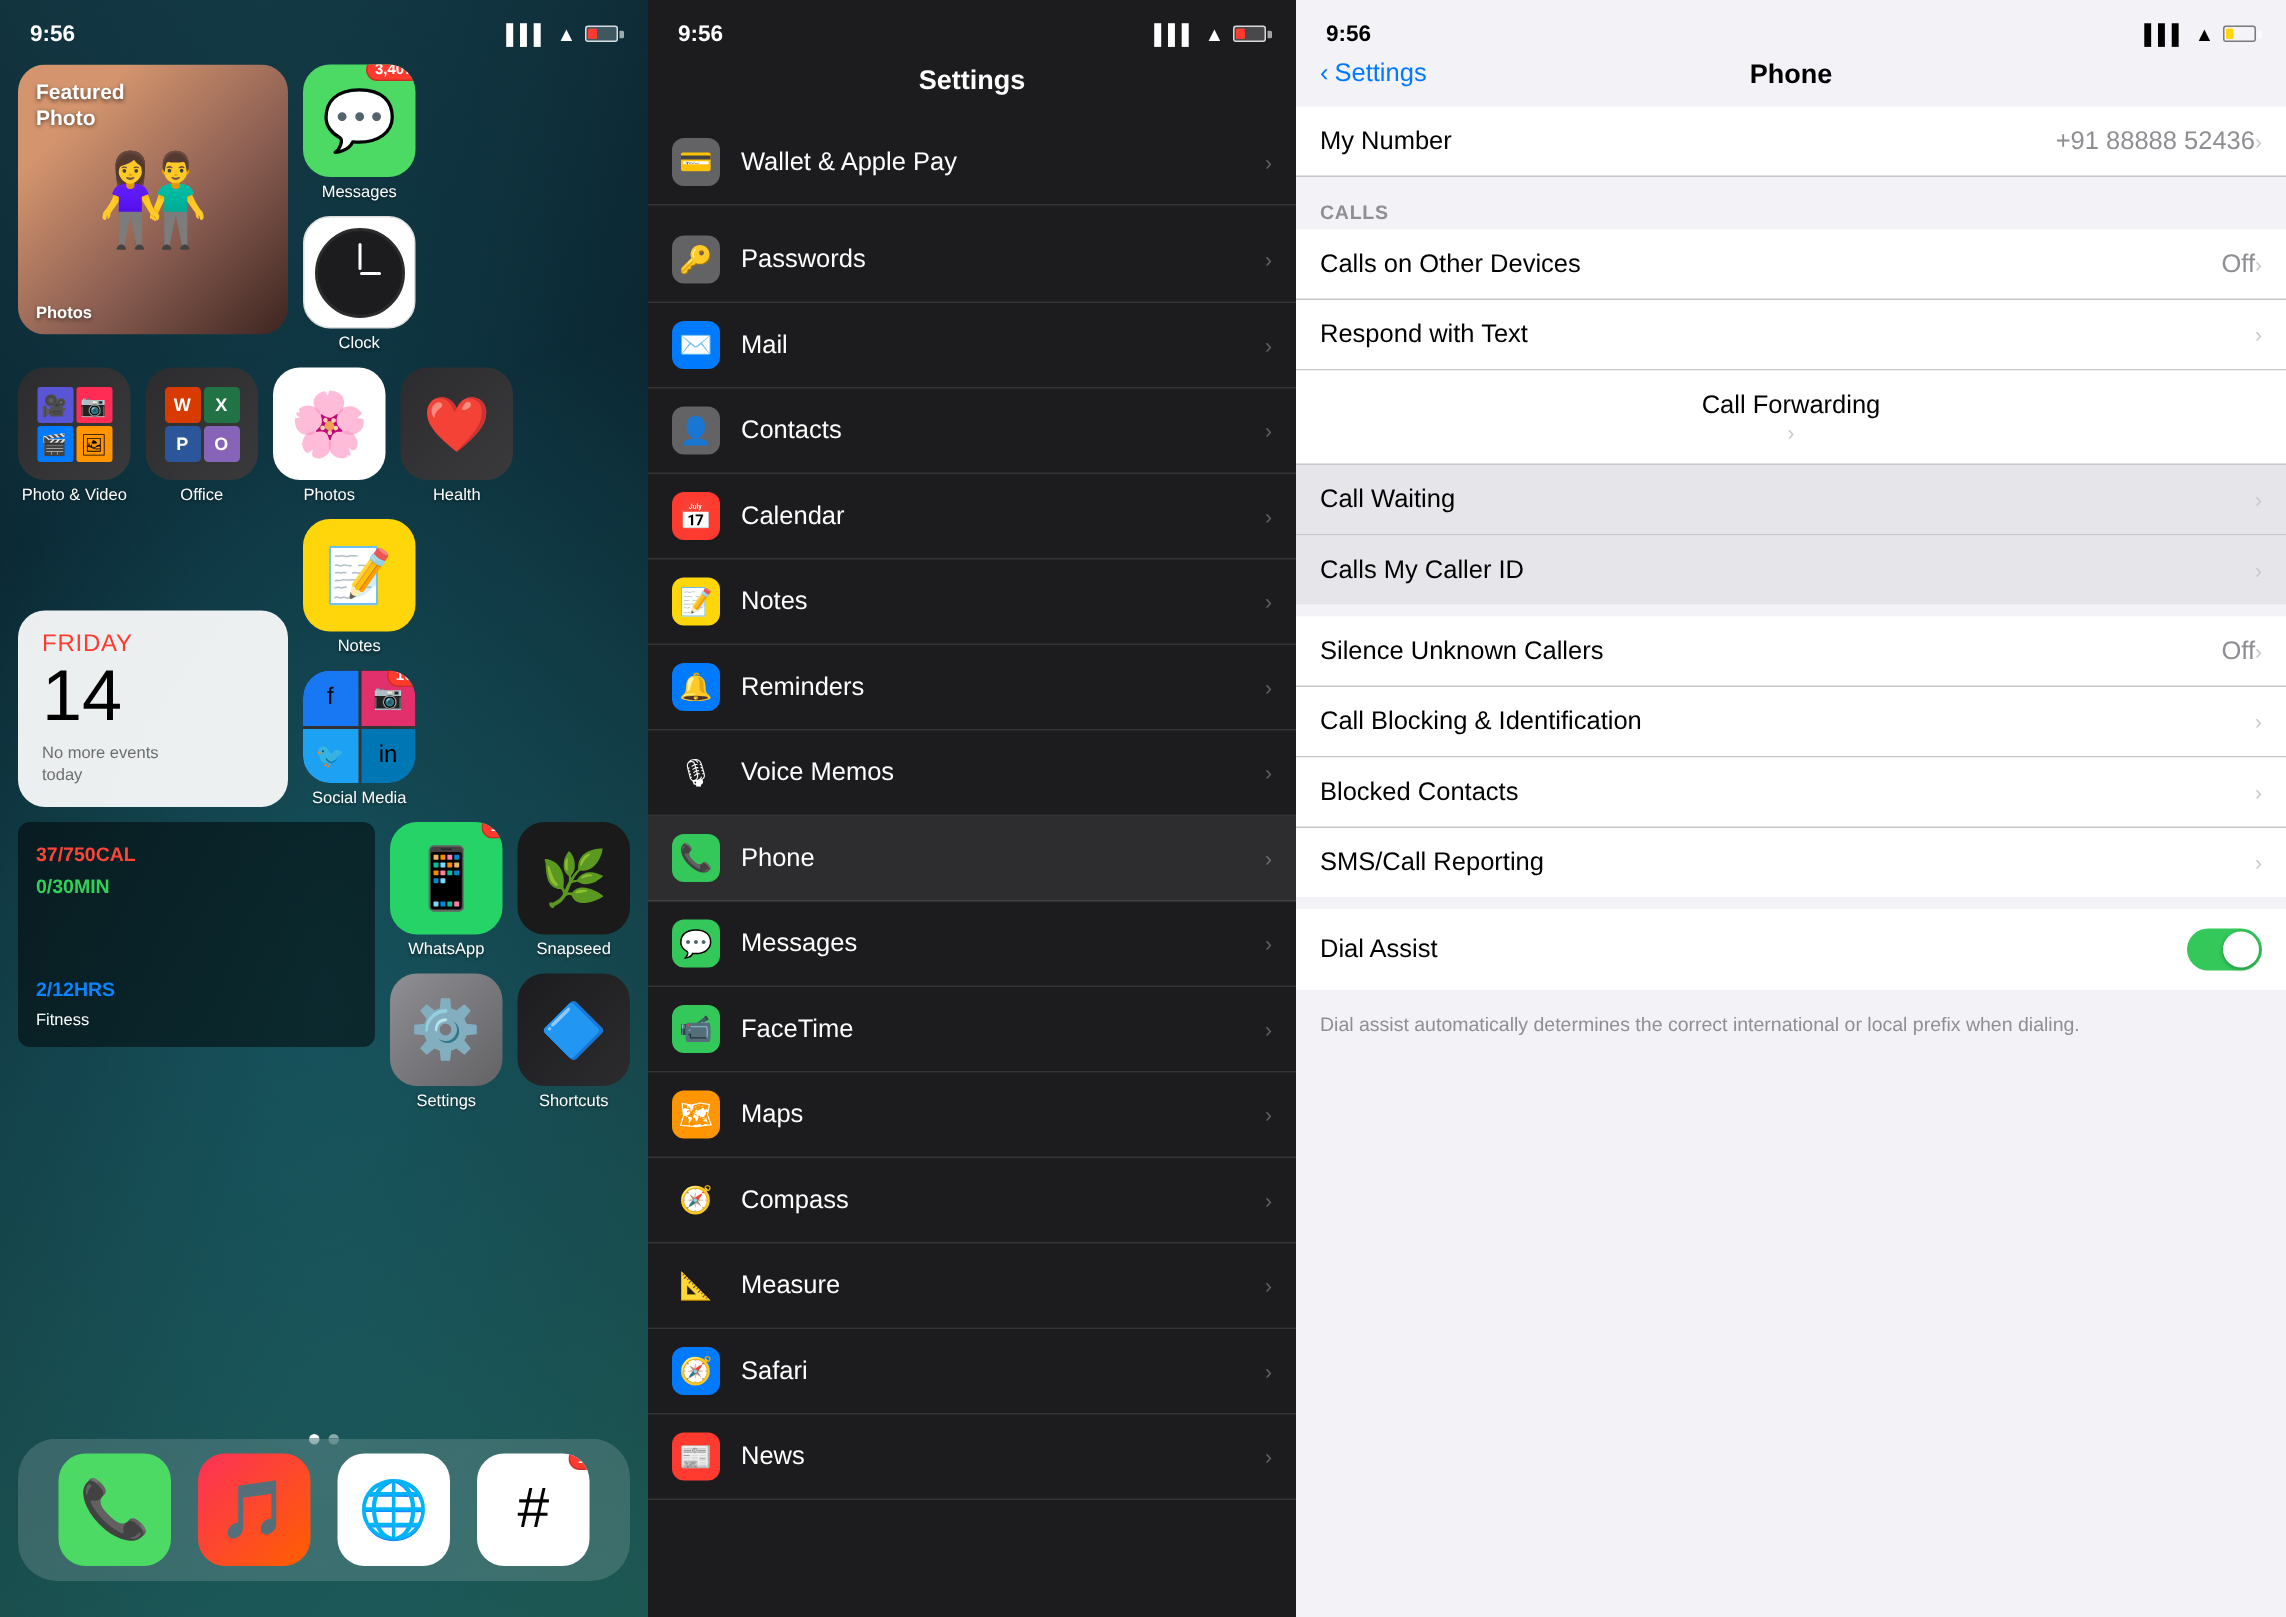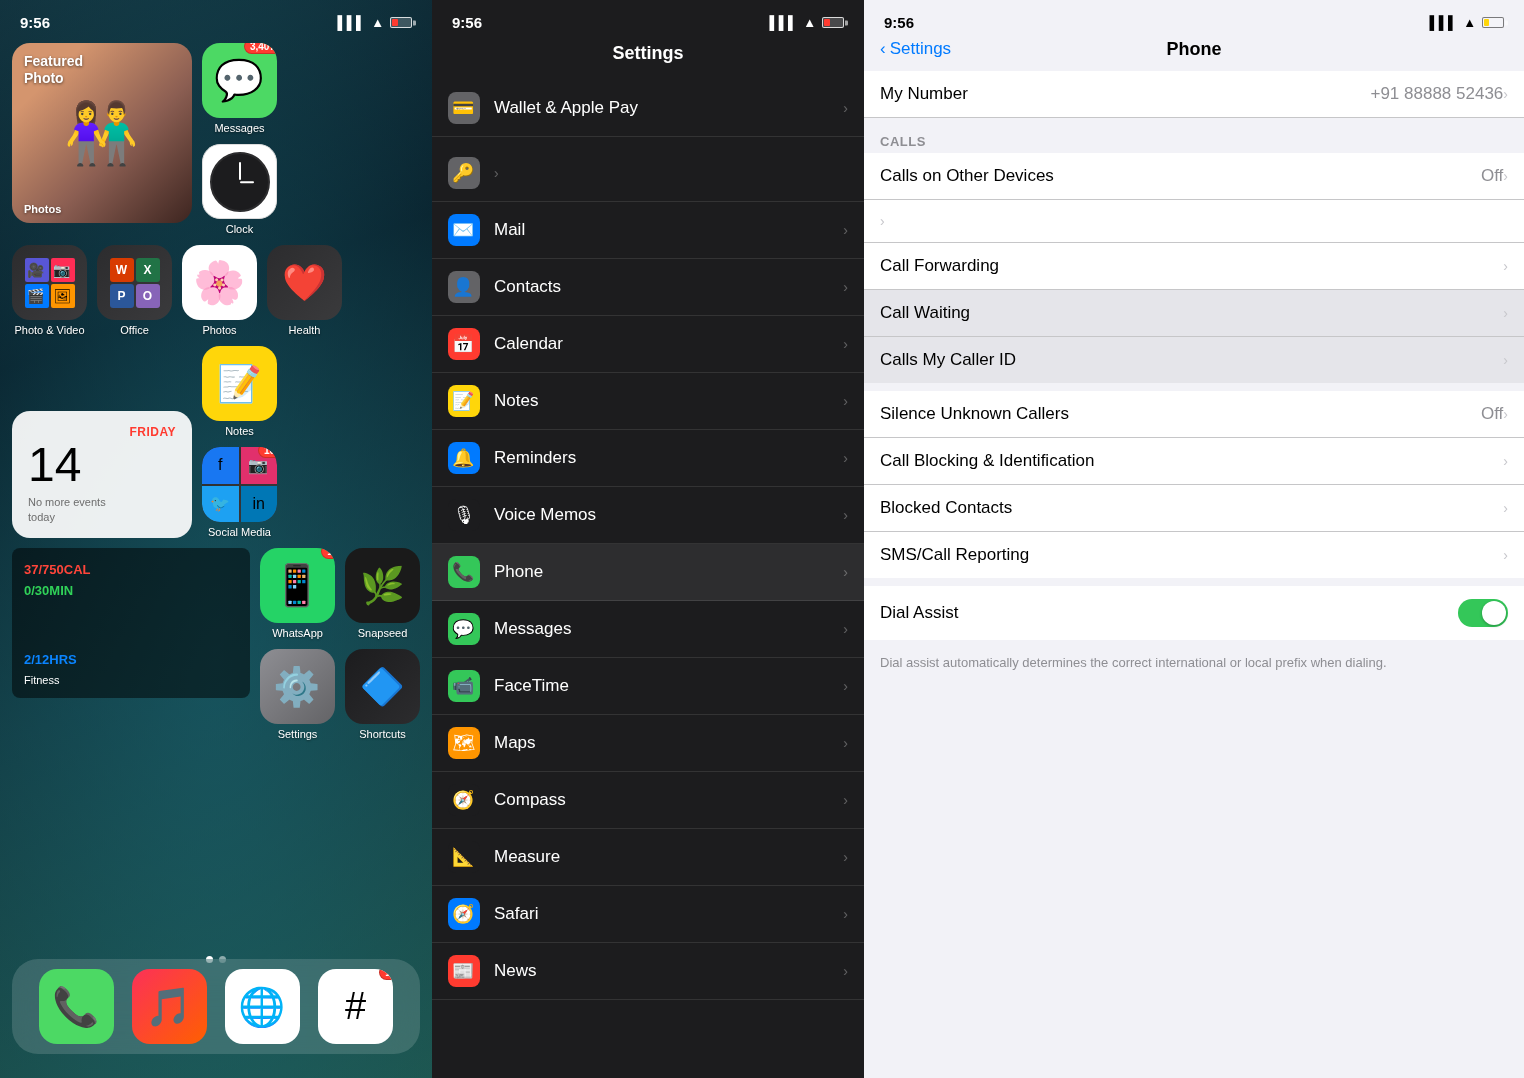--- a/index.html
+++ b/index.html
@@ -762,6 +762,7 @@
 
     <div class="settings-item">
       <div class="settings-item-icon" style="background:#636366;">🔑</div>
+      <span class="settings-item-label">Passwords</span>
       <span class="settings-chevron">›</span>
     </div>
 

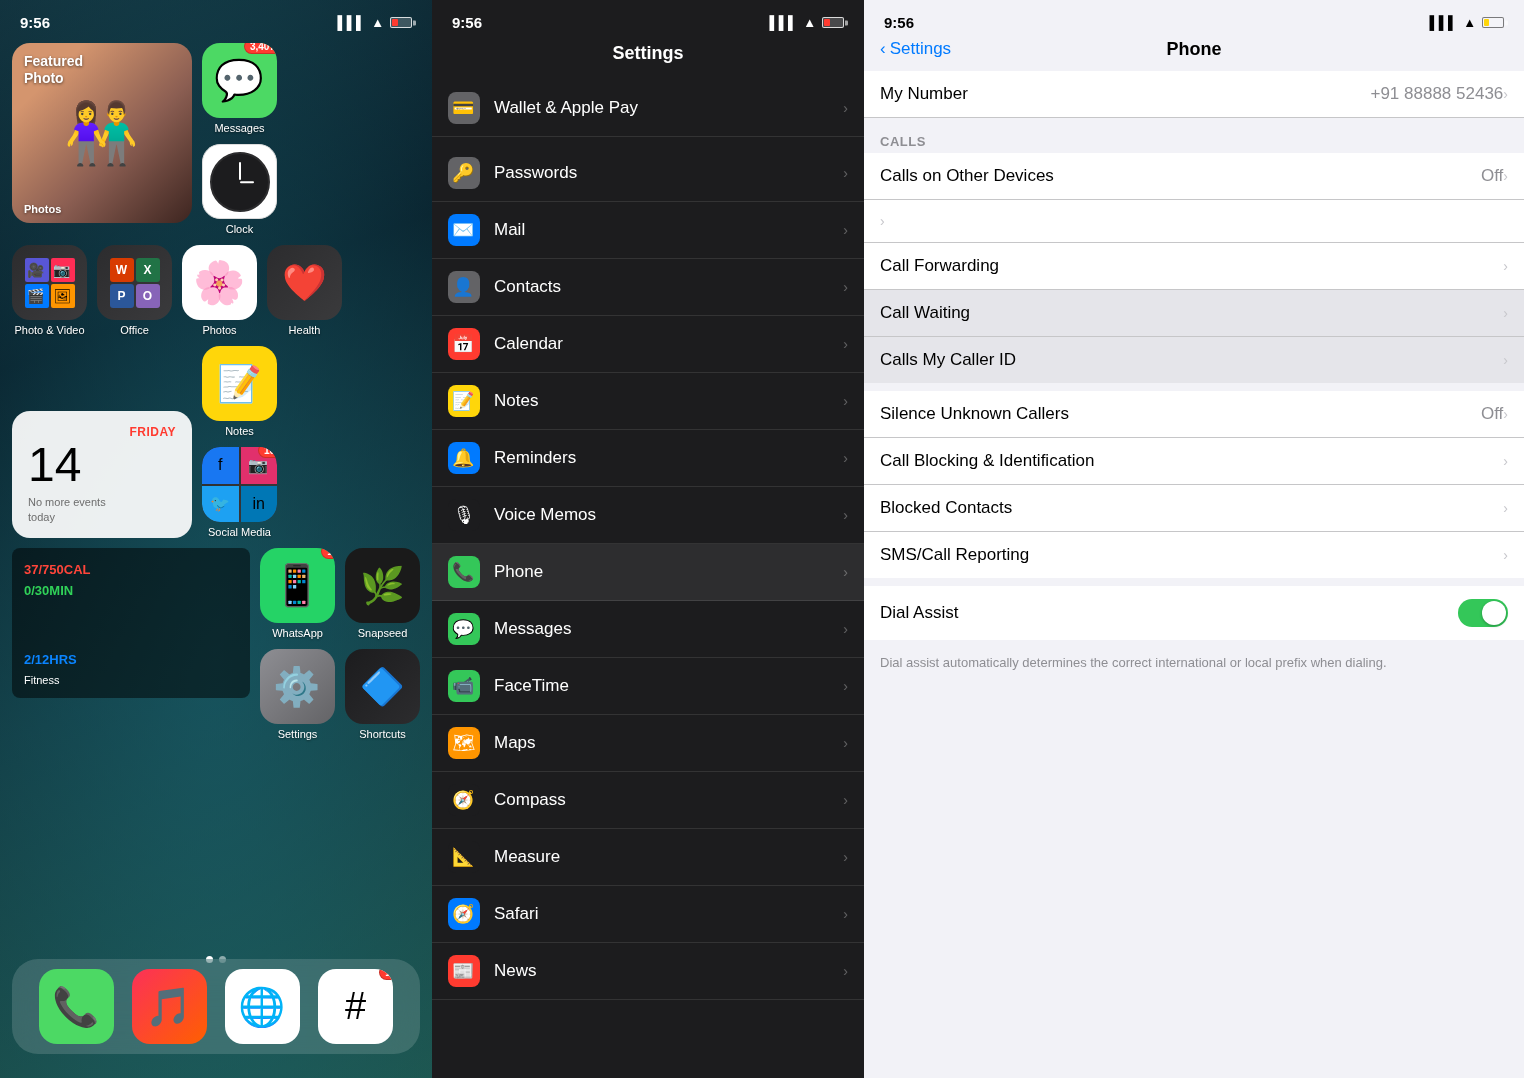--- a/index.html
+++ b/index.html
@@ -892,6 +892,7 @@
         <span class="phone-chevron">›</span>
       </div>
       <div class="phone-item">
+        <span class="phone-item-label">Respond with Text</span>
         <span class="phone-chevron">›</span>
       </div>
 

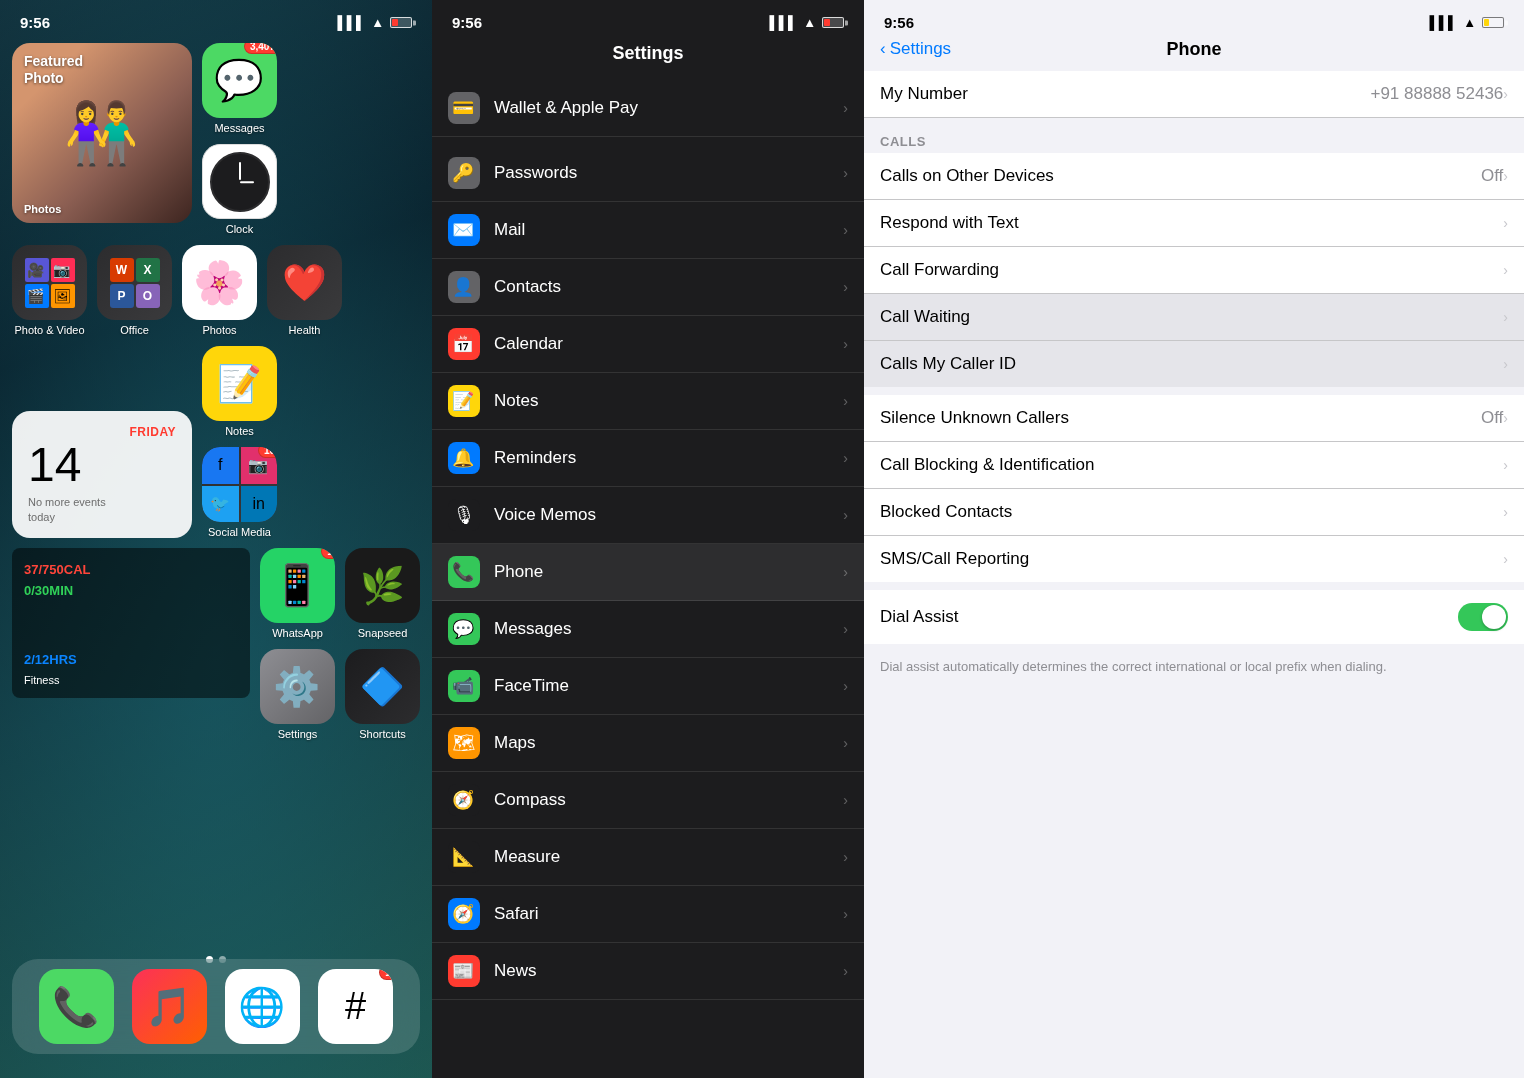--- a/index.html
+++ b/index.html
@@ -896,7 +896,7 @@
         <span class="phone-chevron">›</span>
       </div>
 
-      <div class="phone-item highlighted" style="background:#fff;">
+      <div class="phone-item highlighted" style="background:#fff;flex-direction:column;">
         <span class="phone-item-label" style="font-weight:400;">Call Forwarding</span>
         <span class="phone-chevron">›</span>
       </div>

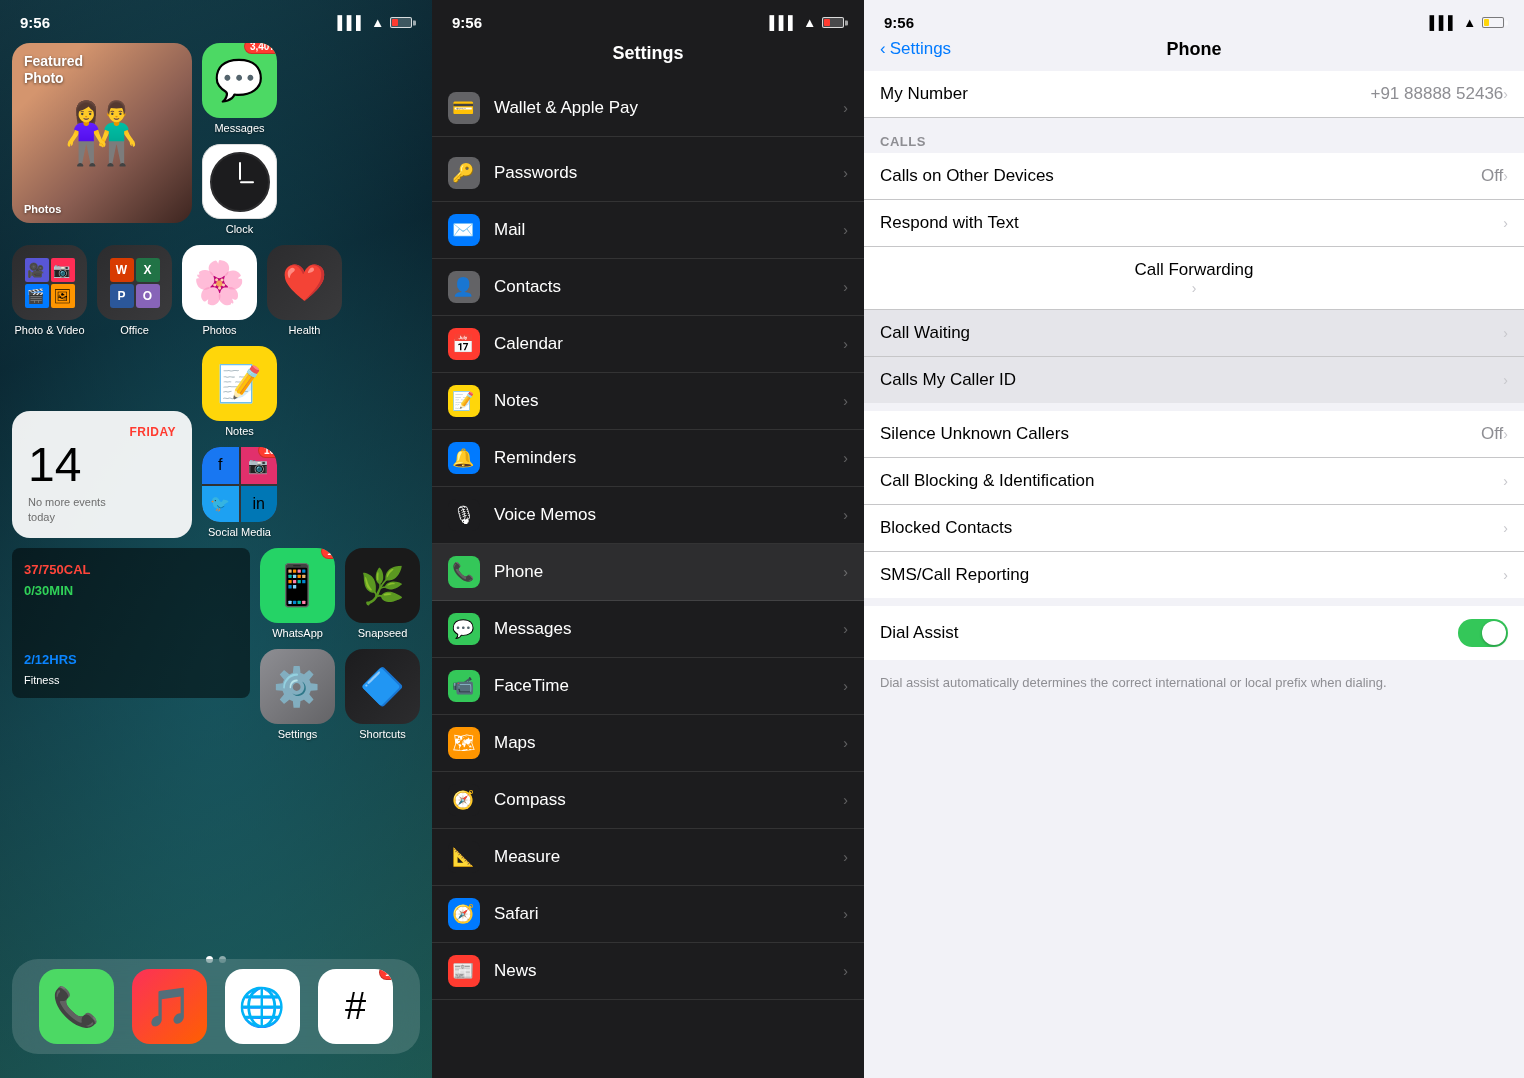--- a/index.html
+++ b/index.html
@@ -196,11 +196,10 @@
     }
     .cal-day-name {
       color: #ff3b30;
-      font-size: 12px;
-      font-weight: 700;
+      font-size: 16px;
+      font-weight: 400;
       text-transform: uppercase;
       letter-spacing: 0.5px;
-      text-align: right;
     }
     .cal-date {
       color: #000;

